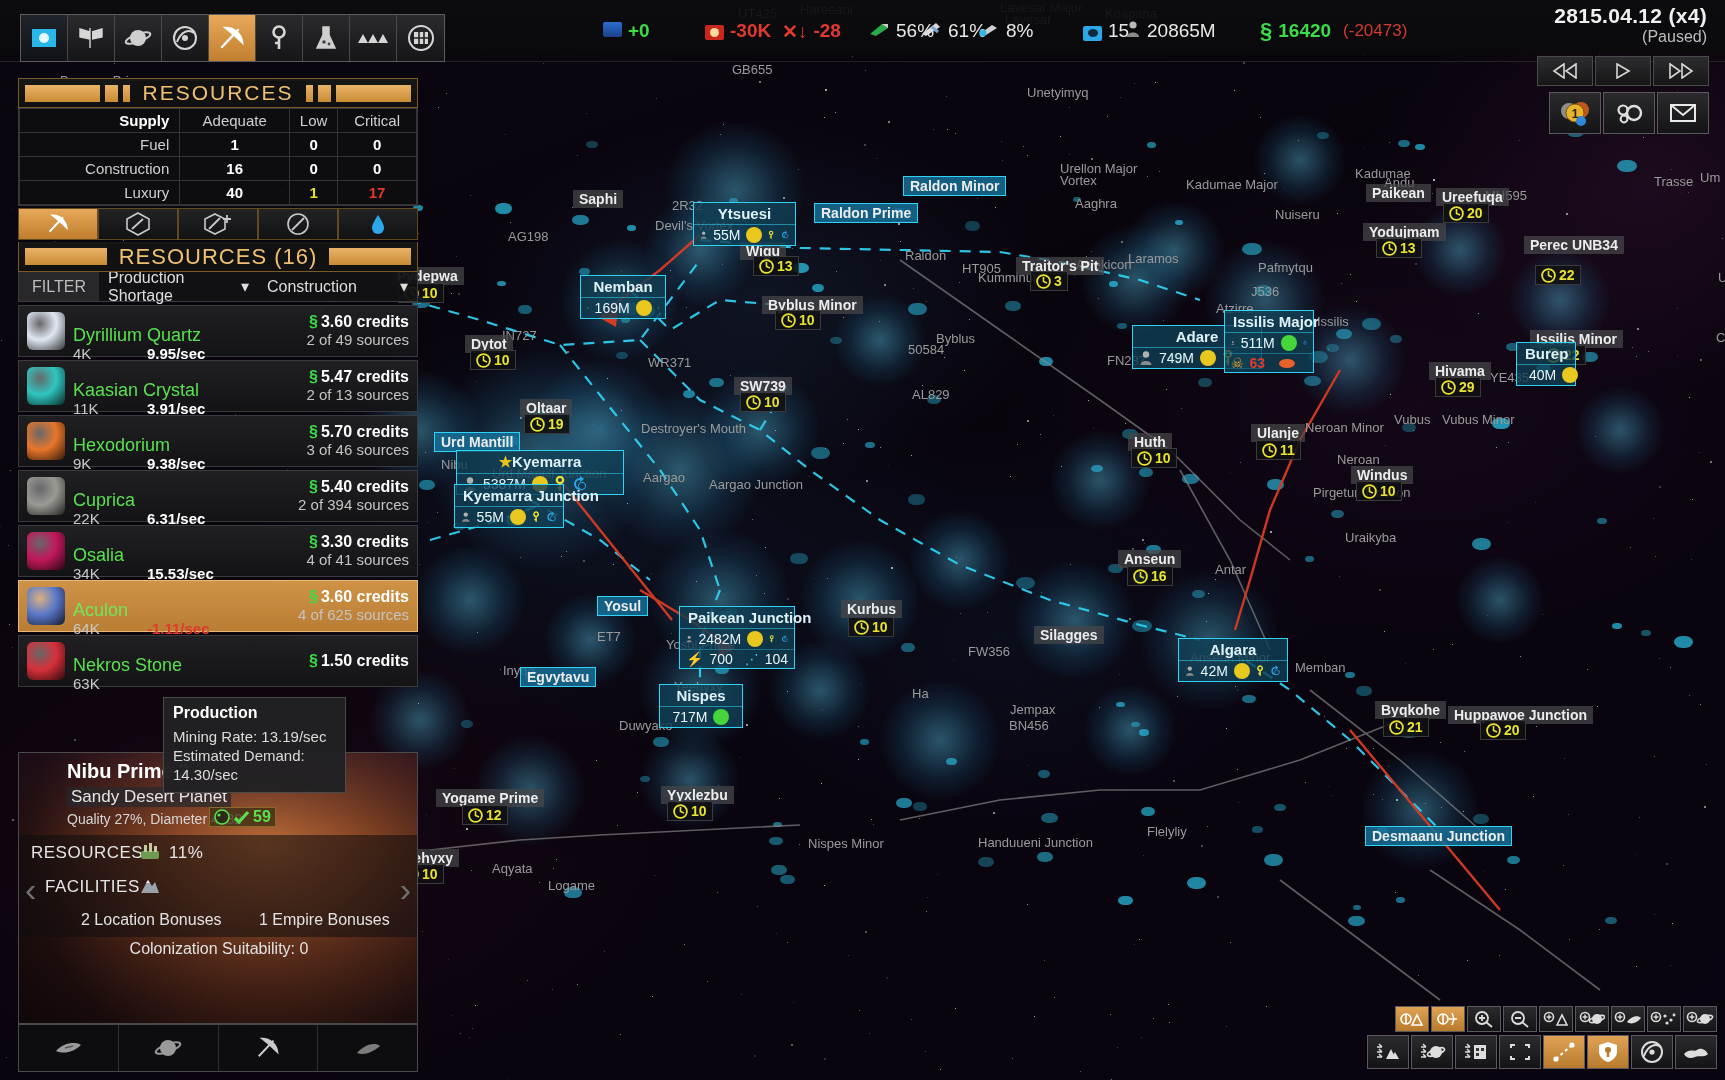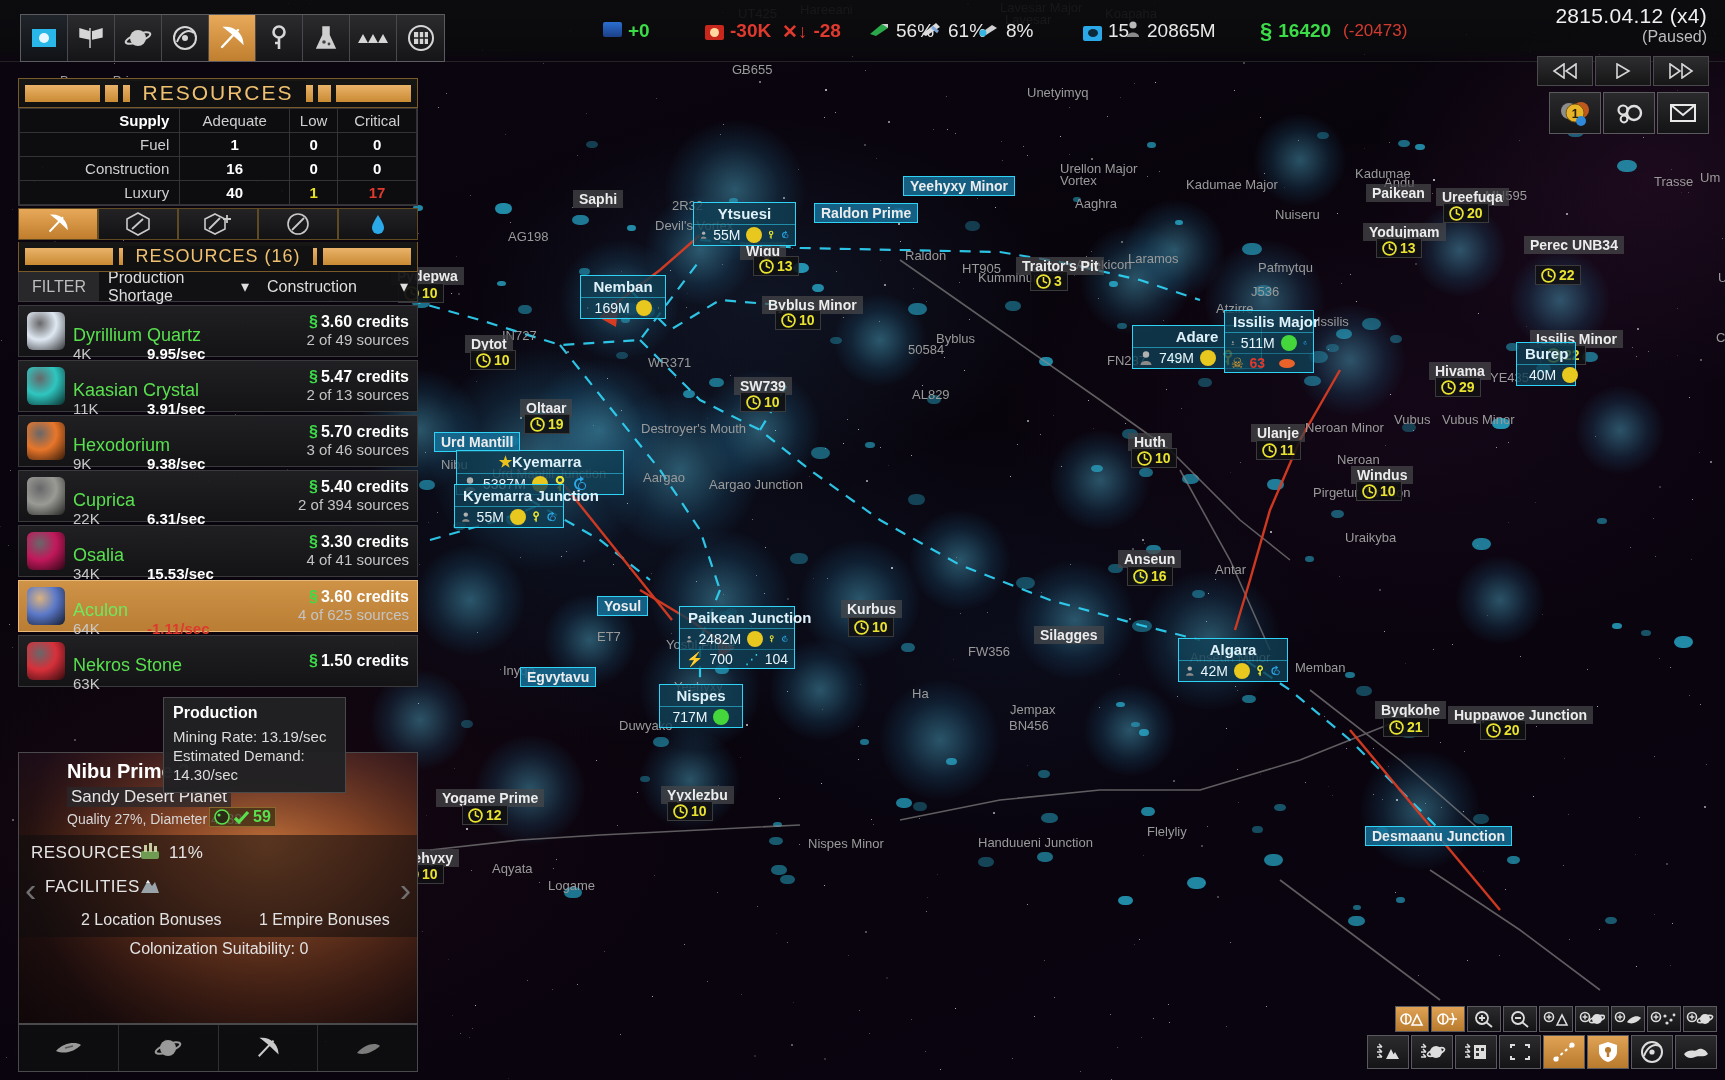--- a/index.html
+++ b/index.html
@@ -49,7 +49,7 @@
   .val-money { color: #3cdc49; font-weight: bold; }
   .val-paren { color: #d23b2f; }
   .date-box { position: absolute; right: 18px; top: 4px; text-align: right; color: #f0f0f0; }
-  .date-main { font-size: 21px; font-weight: normal; letter-spacing: .3px;}
+  .date-main { font-size: 21px; font-weight: bold; letter-spacing: .3px;}
   .date-sub { font-size: 16px; color: #bdbdbd; }
 
   

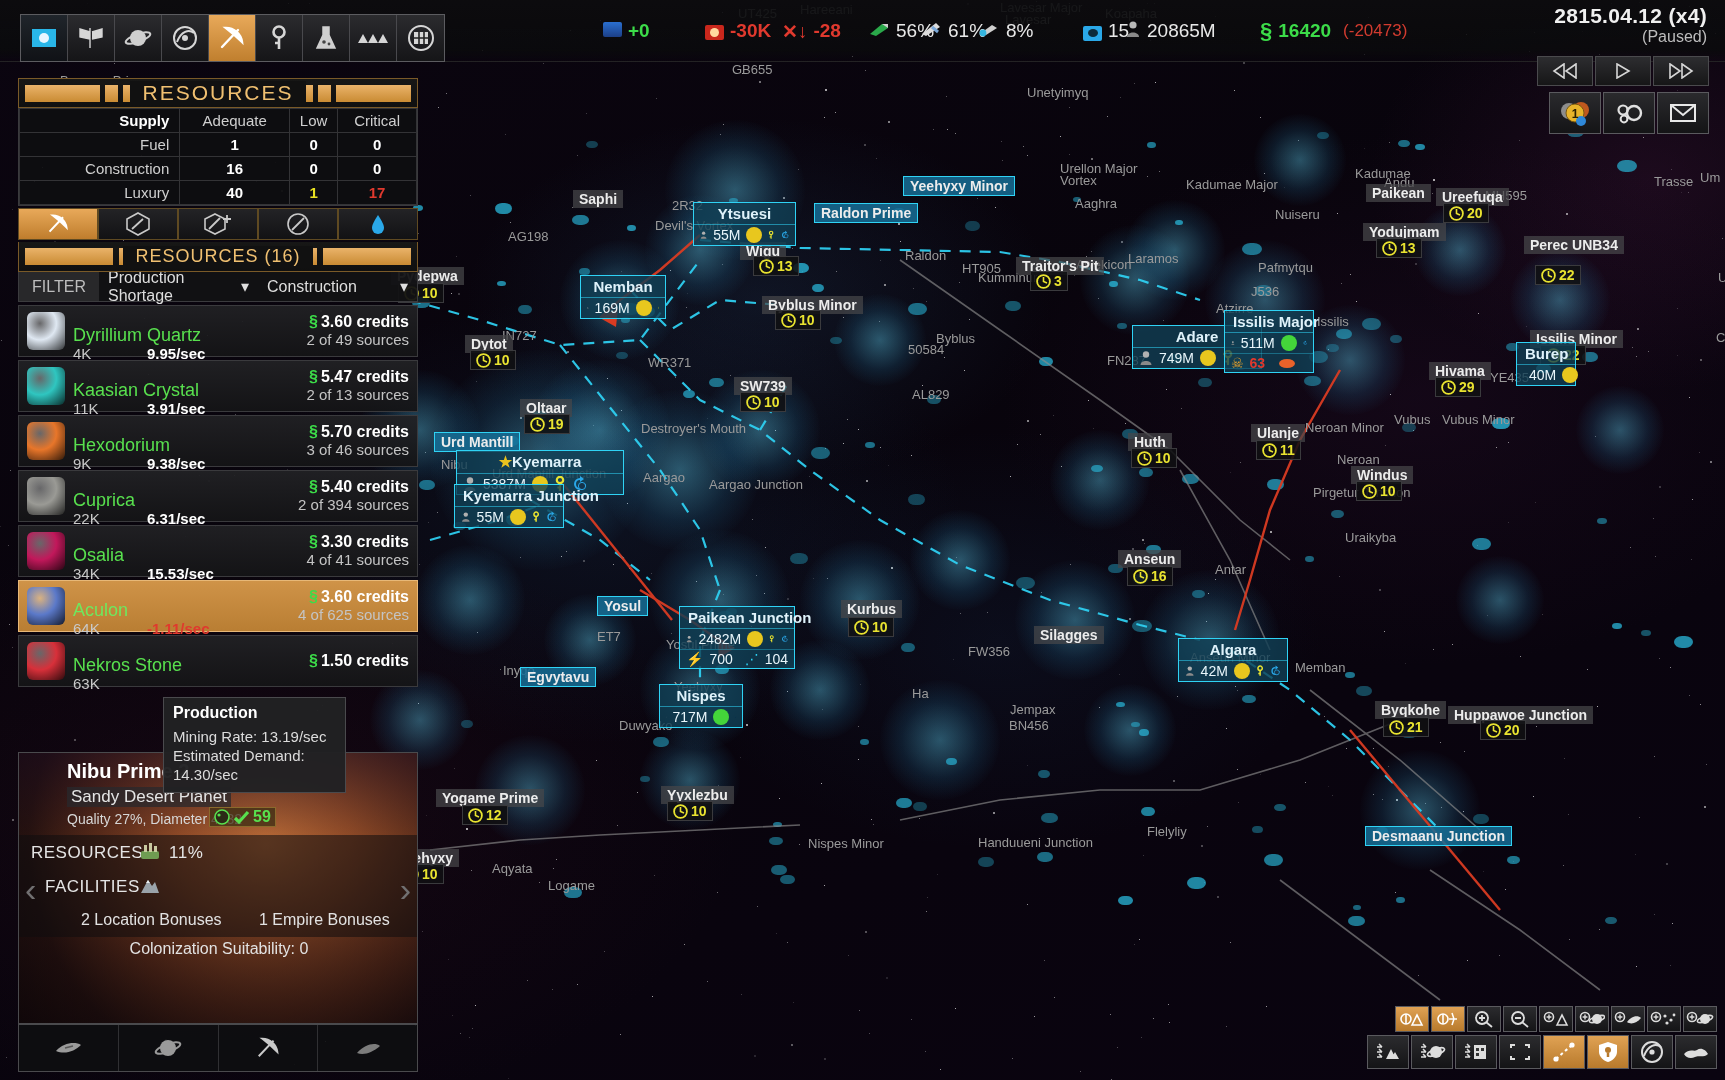--- a/index.html
+++ b/index.html
@@ -1261,7 +1261,7 @@
       <div class="tag blue" style="left:597px;top:596px">Yosul</div>
       <div class="tag blue" style="left:520px;top:667px">Egvytavu</div>
       <div class="tag blue" style="left:814px;top:203px">Raldon Prime</div>
-      <div class="tag blue" style="left:903px;top:176px">Yeehyxy Minor</div>
+      <div class="tag blue" style="left:903px;top:176px">Raldon Minor</div>
       <div class="tag blue" style="left:1365px;top:826px">Desmaanu Junction</div>
     </div>
 

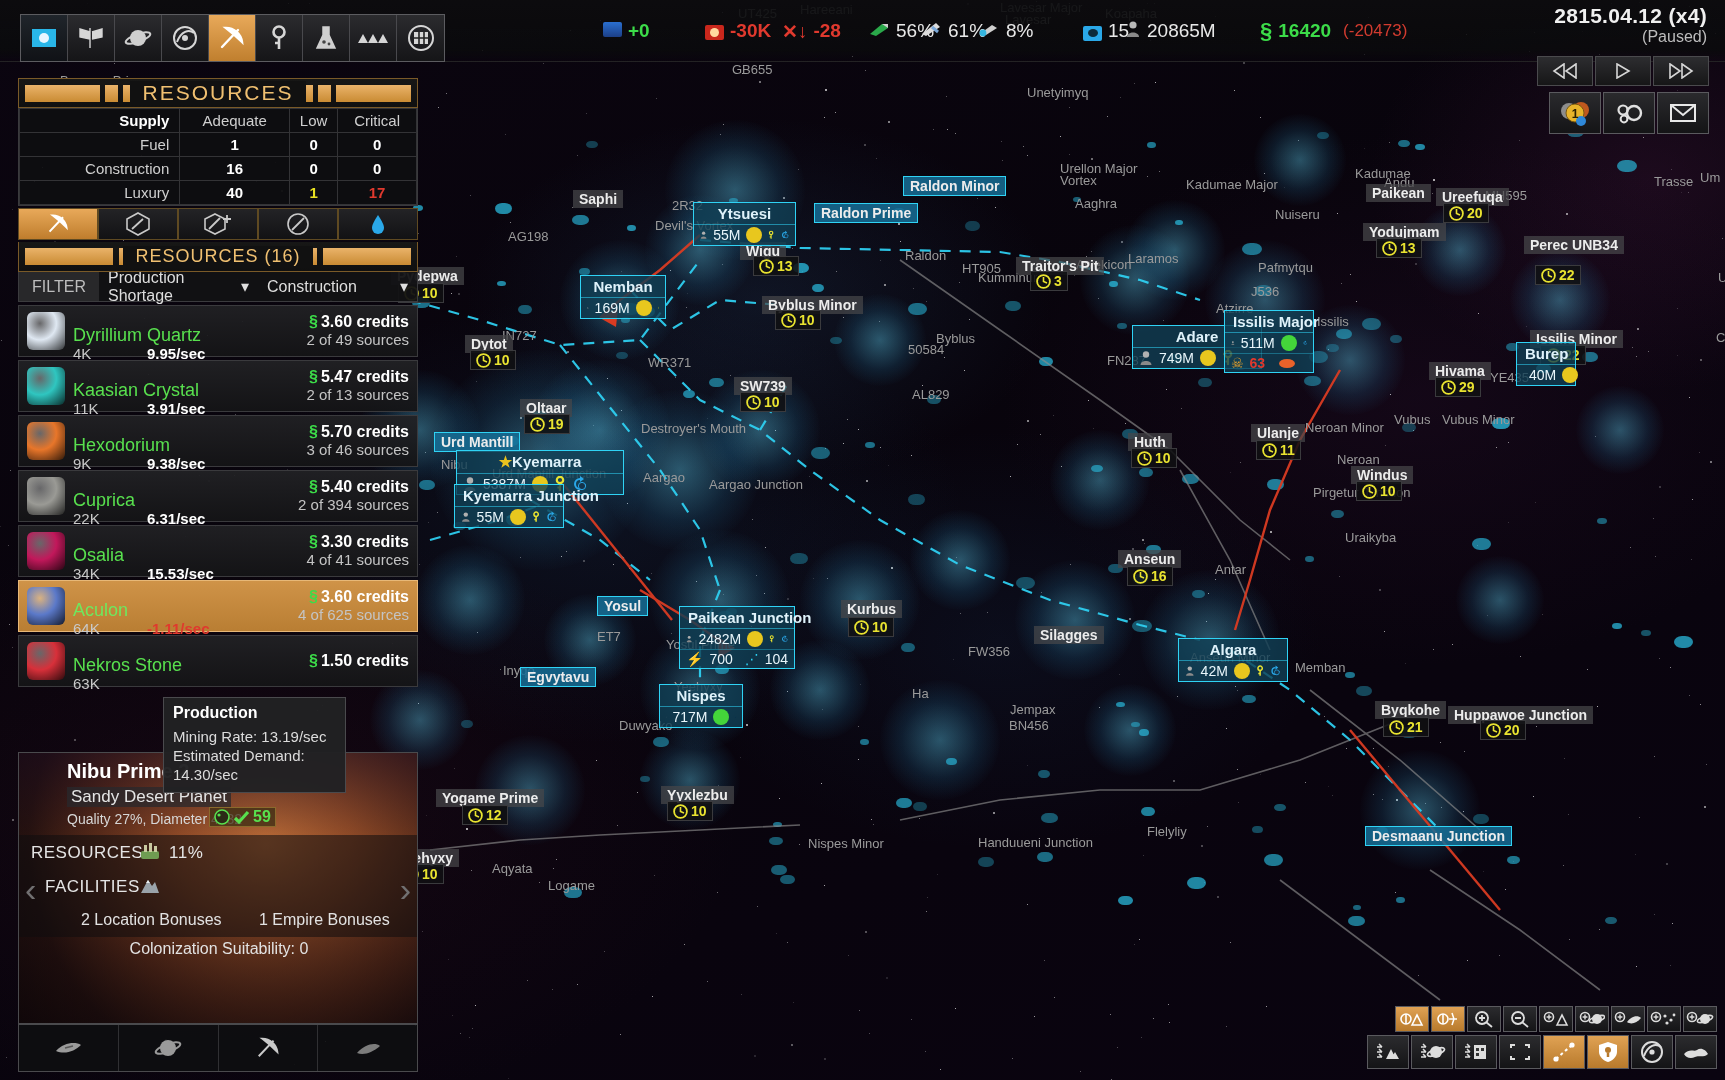--- a/index.html
+++ b/index.html
@@ -1698,7 +1698,7 @@
         <div class="bar-l" style="left:100px;width:12px"></div>
         <div class="bar-r" style="right:100px;width:12px"></div>
         <div class="bar-r" style="right:6px;width:88px"></div>
-        <span class="title" style="font-size:18px;letter-spacing:1px">RESOURCES (16)</span>
+        <span class="title" style="font-size:22px;letter-spacing:1px">RESOURCES (16)</span>
       </div>
 
       <div class="filterrow">

